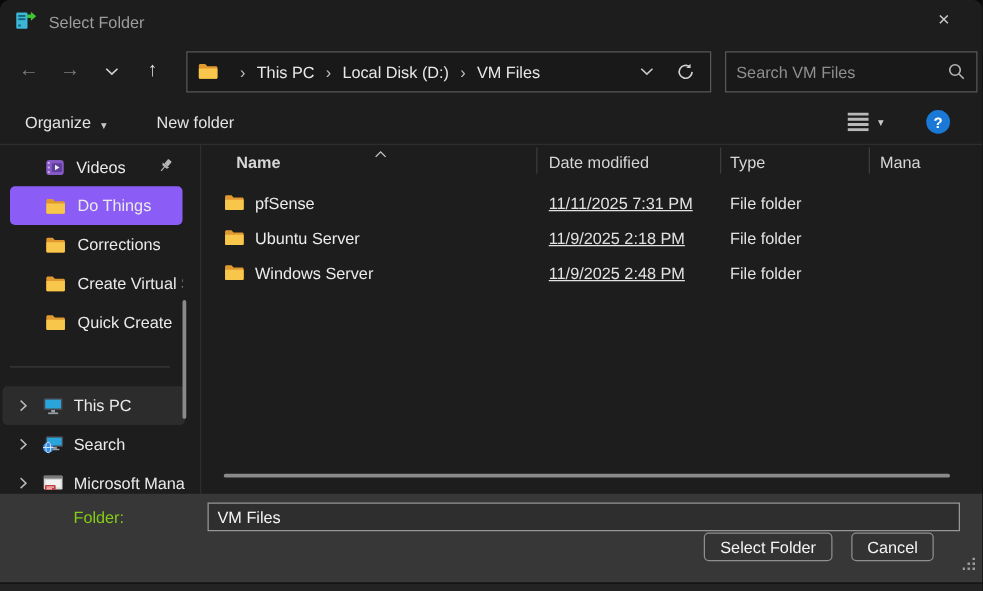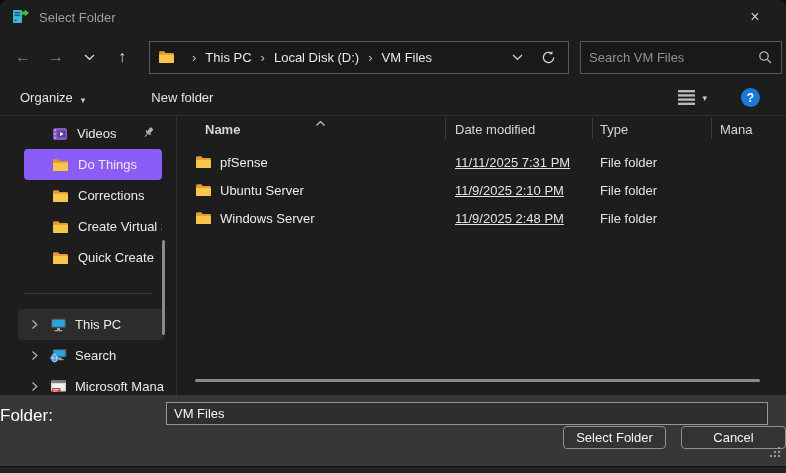--- a/index.html
+++ b/index.html
@@ -42,7 +42,7 @@
              font-size:13px; border-bottom:1px solid #2e2e2e; background:#1d1d1d; }
   .organize { display:flex; align-items:flex-end; gap:8px; }
   .organize .caret { font-size:9px; color:#c9c9c9; }
-  .newfolder { margin-left:66px; }
+  .newfolder { margin-left:40px; }
   .tb-right { margin-left:auto; display:flex; align-items:center; }
   .viewbtn { display:flex; align-items:center; gap:7px; margin-right:34px; }
   .viewbtn .caret { font-size:9px; color:#c9c9c9; }

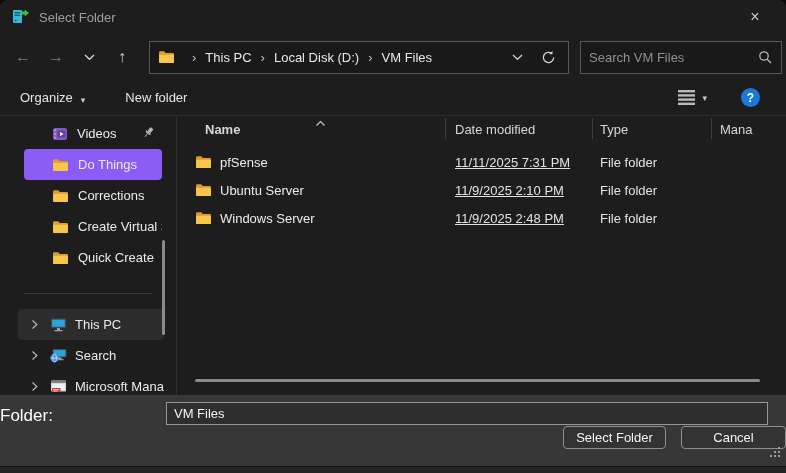--- a/index.html
+++ b/index.html
@@ -51,7 +51,7 @@
              margin-right:6px; }
 
   
-  .content { display:flex; height:279px; background:#1d1d1d;padding-left:16px; }
+  .content { display:flex; height:279px; background:#1d1d1d; }
   .sidebar { width:161px; border-right:1px solid #2e2e2e; position:relative; padding-top:2px; overflow:hidden; }
   .side-item { height:31px; display:flex; align-items:center; gap:9px; margin:0 14px 0 8px;
                padding-left:28px; color:#eaeaea; font-size:13px; border-radius:4px; white-space:nowrap; }

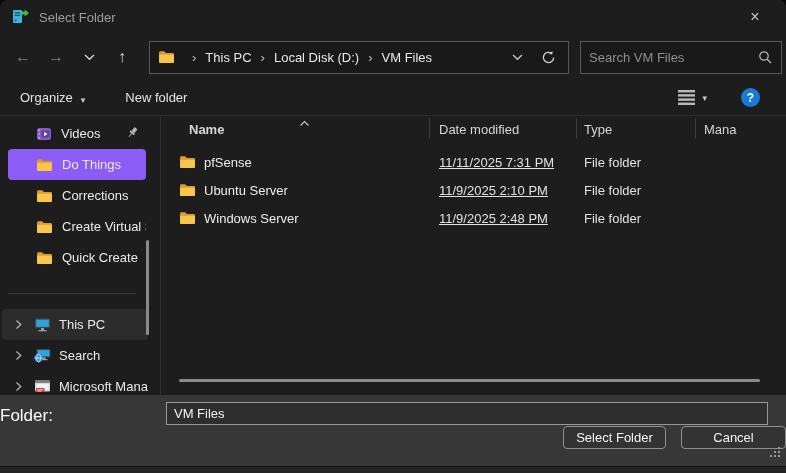--- a/index.html
+++ b/index.html
@@ -356,7 +356,7 @@
             </span>
             <span>Ubuntu Server</span>
           </div>
-          <div class="c-date">11/9/2025 2:10 PM</div>
+          <div class="c-date">11/9/2025 2:18 PM</div>
           <div class="c-type">File folder</div>
           <div class="c-size"></div>
         </div>

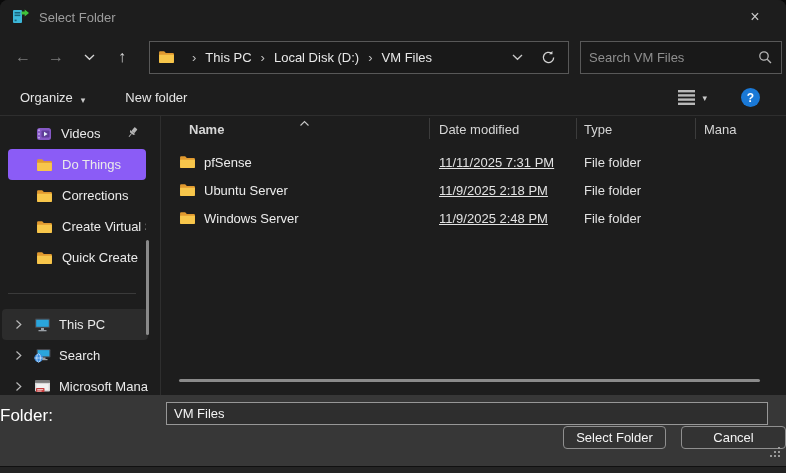--- a/index.html
+++ b/index.html
@@ -85,8 +85,8 @@
 
   
   .footer { height:71px; background:#373737; position:relative; }
-  .folder-label { position:absolute; left:0; top:11px; width:158px; text-align:left;
-                  color:#ffffff; font-size:17px; }
+  .folder-label { position:absolute; left:0; top:11px; width:158px; text-align:center;
+                  color:#84cc16; font-size:13px; }
   .folder-input { position:absolute; left:166px; top:7px; width:602px; height:23px; background:#2e2e2e;
                   border:1px solid #979797; color:#f4f4f4; font-size:13px; padding:0 7px;
                   font-family:"Liberation Sans", sans-serif; outline:none; }

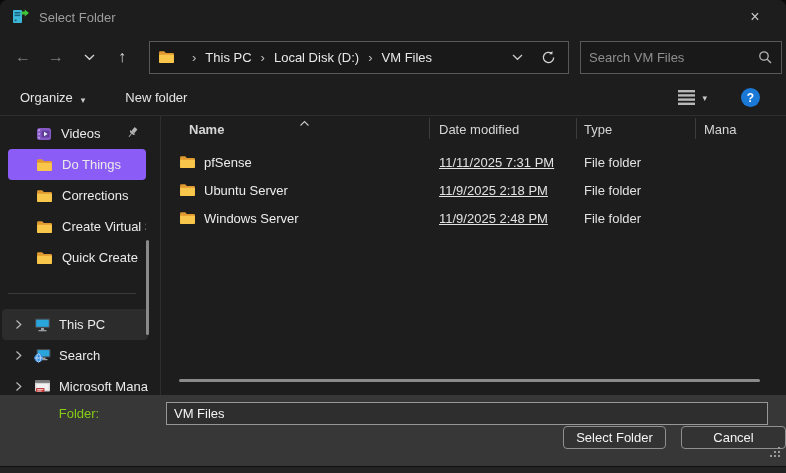--- a/index.html
+++ b/index.html
@@ -93,7 +93,7 @@
   .btn { position:absolute; top:31px; height:23px; border:1px solid #8f8f8f; border-radius:4px;
          background:#333333; color:#f4f4f4; font-size:13px; font-family:"Liberation Sans", sans-serif; }
   .btn-select { left:563px; width:103px; }
-  .btn-cancel { left:681px; width:105px; }
+  .btn-cancel { left:681px; width:66px; }
   .grip { position:absolute; right:5px; bottom:4px; }
 </style>
 </head>

